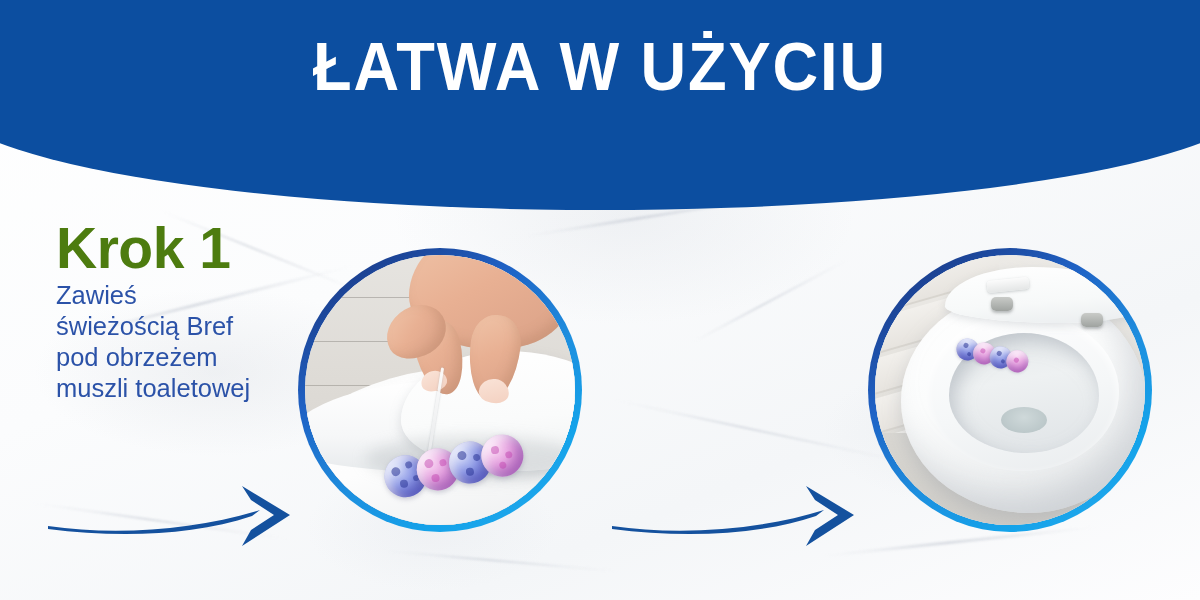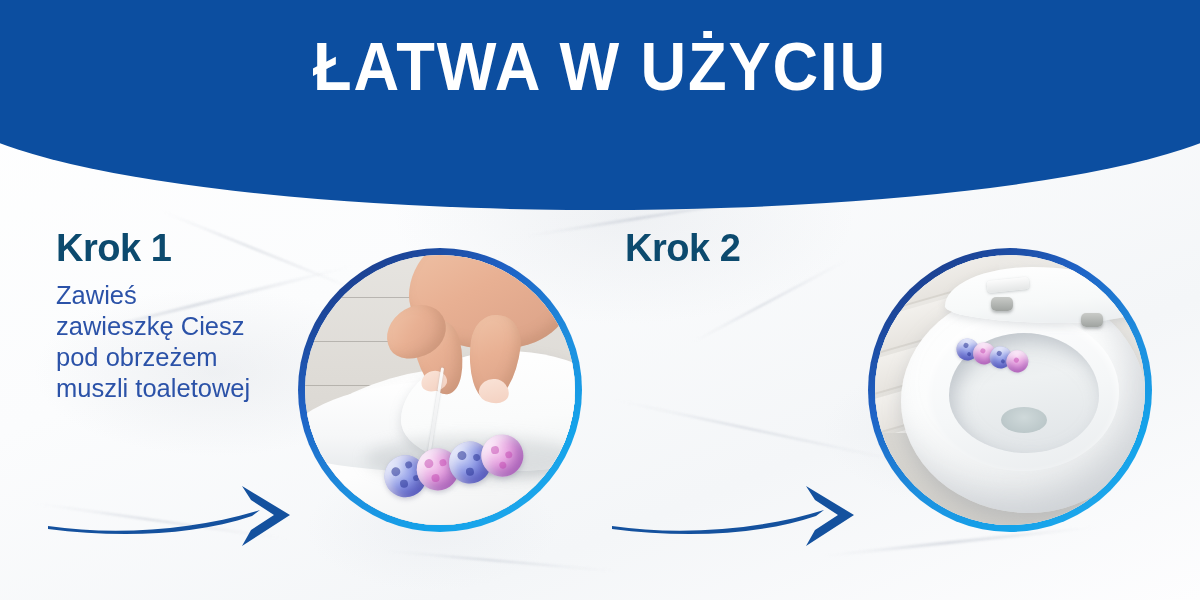--- a/index.html
+++ b/index.html
@@ -75,8 +75,8 @@
   
   .step { position: absolute; }
   .step-heading {
-    color: #0c4a6e;
-    font-size: 38px;
+    color: #4d7c0f;
+    font-size: 57px;
     line-height: 52px;
     font-weight: 700;
     letter-spacing: -0.5px;

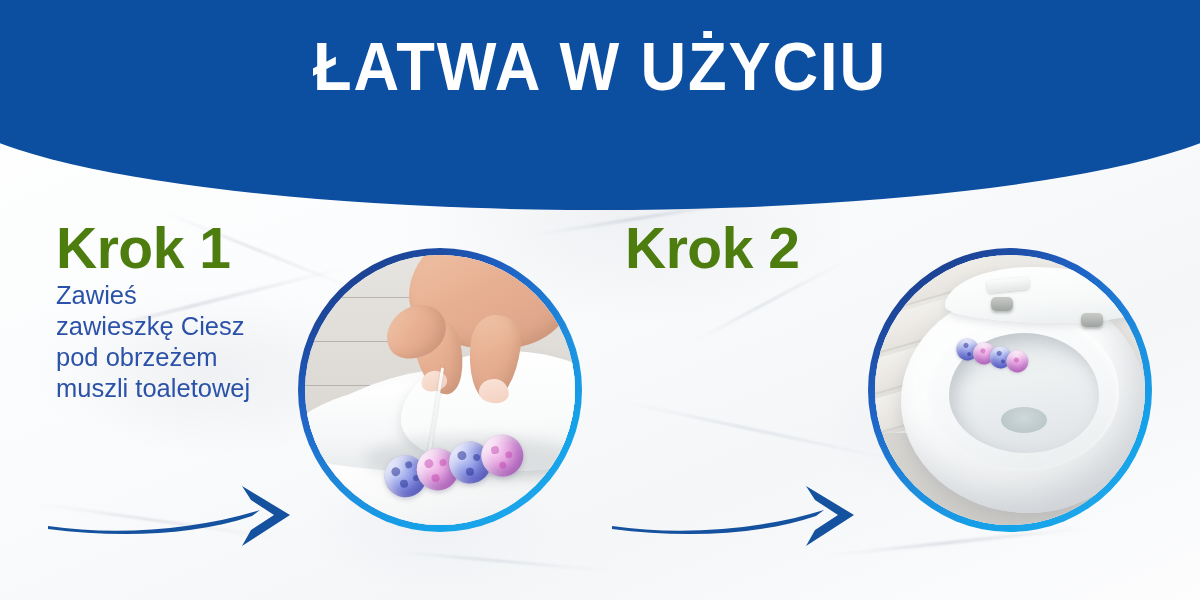--- a/index.html
+++ b/index.html
@@ -373,7 +373,6 @@
   </div>
 
   <div class="step" id="step2">
-    <div class="step-heading">Krok 2</div>
   </div>
 
   <div class="photo-circle" id="circle2">

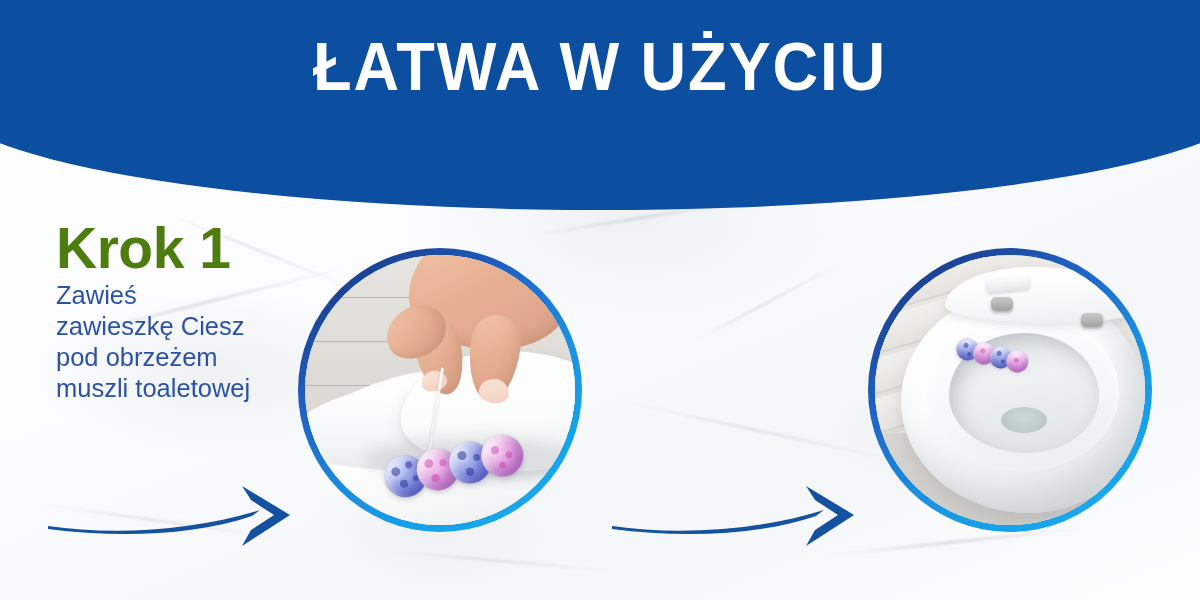--- a/index.html
+++ b/index.html
@@ -322,7 +322,7 @@
   <div class="step" id="step1">
     <div class="step-heading">Krok 1</div>
     <div class="step-body">Zawieś
-zawieszkę Ciesz
+świeżością Bref
 pod obrzeżem
 muszli toaletowej</div>
   </div>

